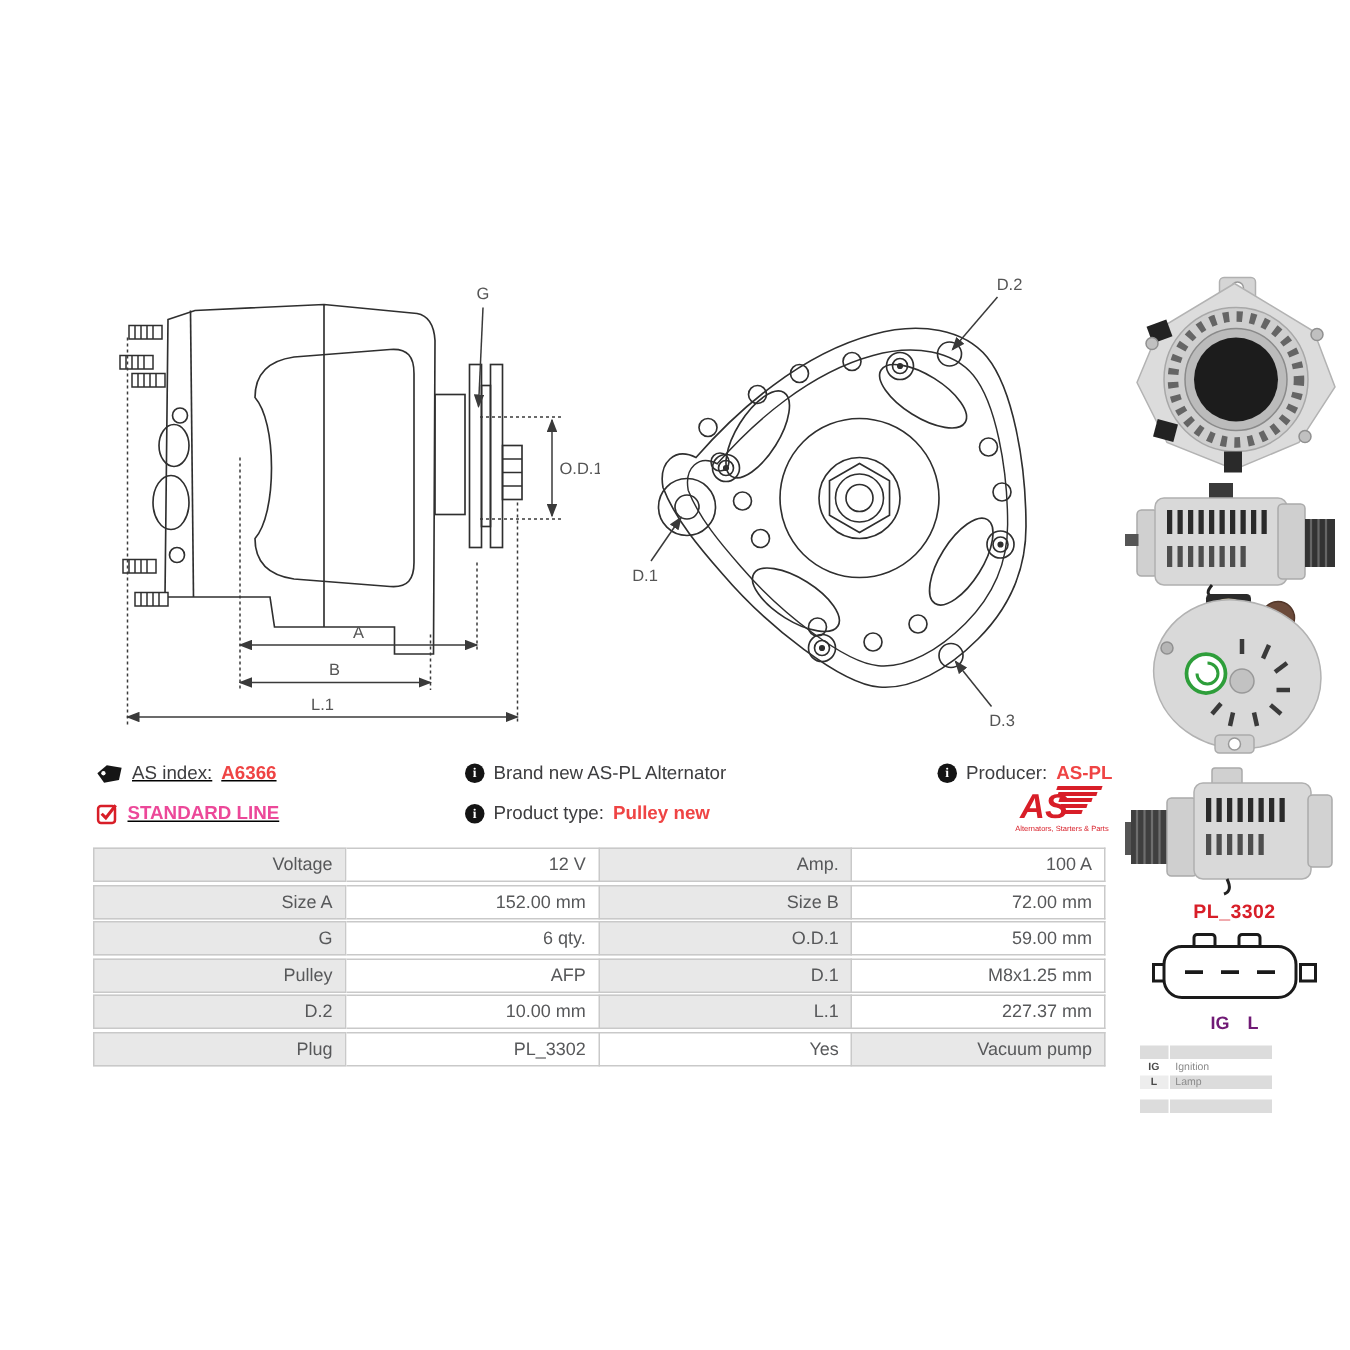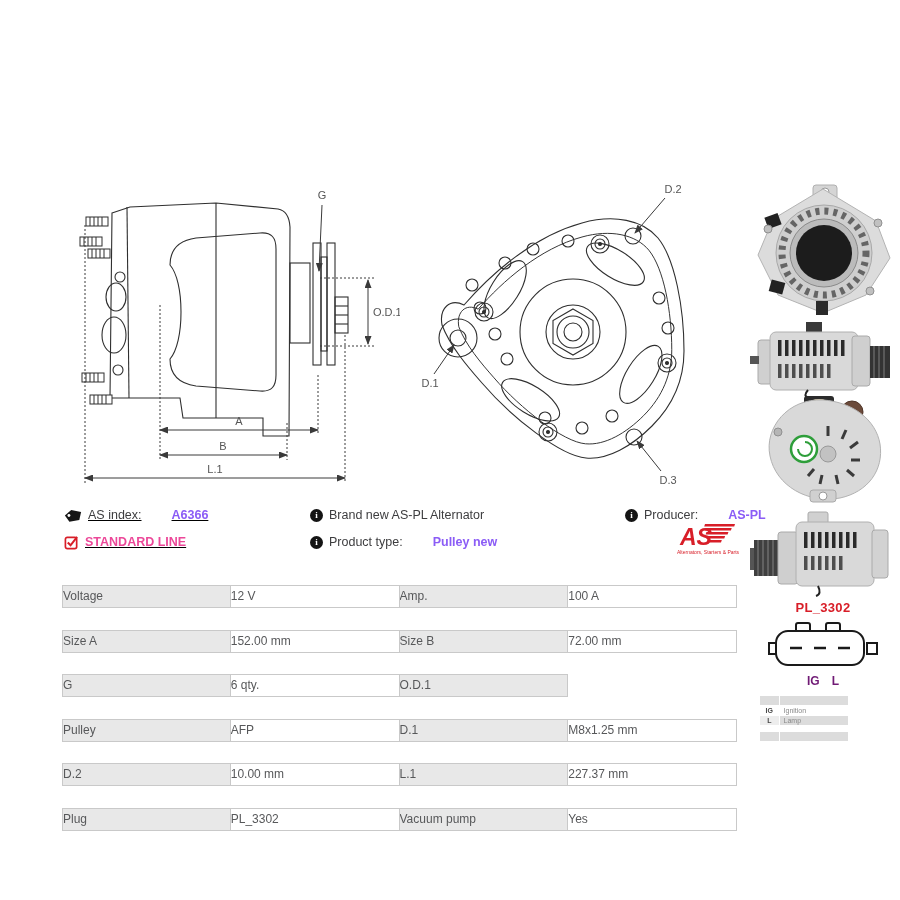--- a/index.html
+++ b/index.html
@@ -11,7 +11,7 @@
   .info-line{display:flex;align-items:center;gap:6px;height:16px;margin-bottom:11px;
              font-size:12.5px;color:#3d3d3f;white-space:nowrap;}
   .info-line .lbl-txt{color:#3d3d3f;}
-  .info-line .val-txt{font-weight:bold;color:#8b5cf6;margin-left:24px;}
+  .info-line .val-txt{font-weight:bold;color:#ef4444;}
   .red-line{color:#ec4899;font-weight:bold;}
   .info-icon{width:13px;height:13px;border-radius:50%;background:#141414;color:#fff;
              display:inline-flex;align-items:center;justify-content:center;

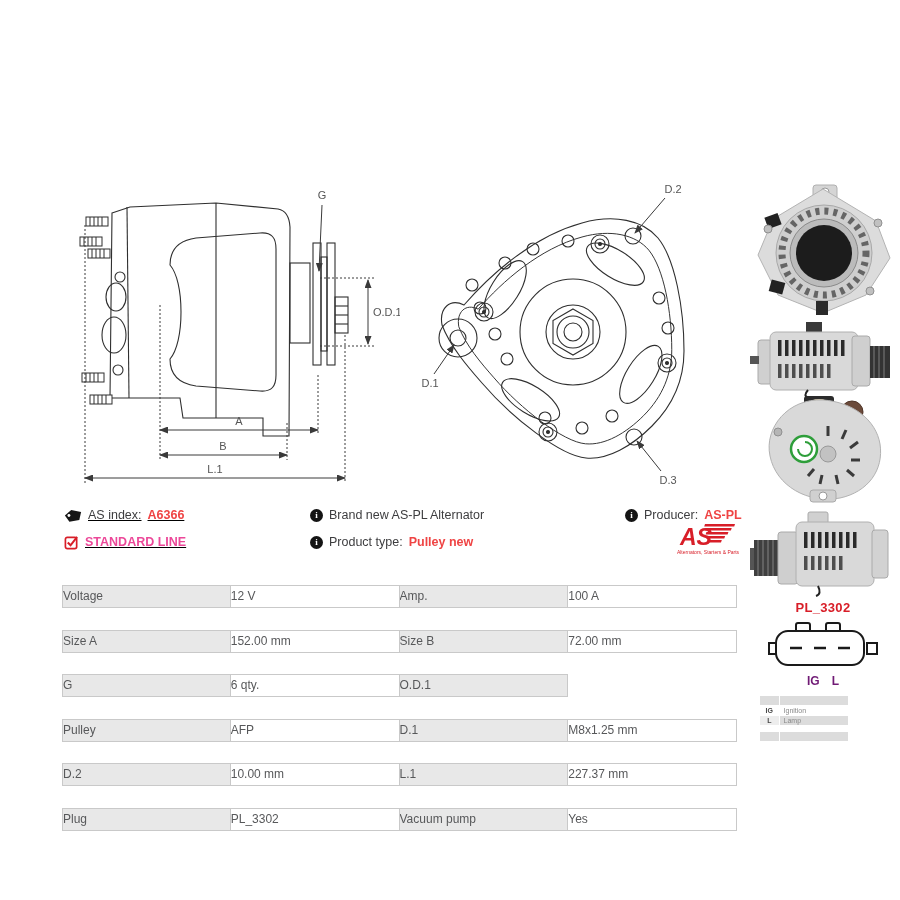--- a/index.html
+++ b/index.html
@@ -20,8 +20,8 @@
   
   .spec-table{position:absolute;left:62px;top:565px;width:675px;}
   .spec-row{display:grid;grid-template-columns:repeat(4,1fr);margin-bottom:1.5px;}
-  .cell{height:21px;line-height:21px;border:1px solid #c9c9c9;text-align:left;
-        padding-right:8px;font-size:12px;color:#57585a;overflow:hidden;margin-top:20px;}
+  .cell{height:21px;line-height:21px;border:1px solid #c9c9c9;text-align:right;
+        padding-right:8px;font-size:12px;color:#57585a;overflow:hidden;}
   .cell + .cell{border-left:none;}
   .cell.lbl{background:#e8e8e8;}
   .cell.val{background:#fff;}

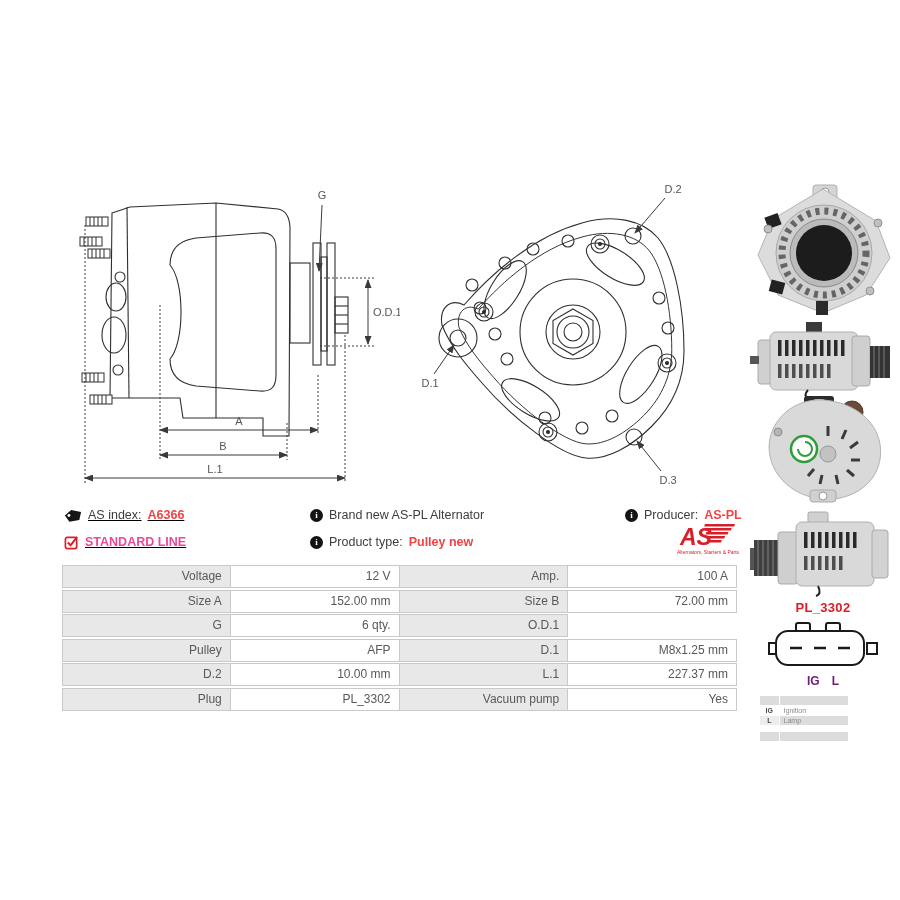--- a/index.html
+++ b/index.html
@@ -362,6 +362,7 @@
       <div class="cell lbl">G</div>
       <div class="cell val">6 qty.</div>
       <div class="cell lbl">O.D.1</div>
+      <div class="cell val">59.00 mm</div>
     </div>
     <div class="spec-row">
       <div class="cell lbl">Pulley</div>

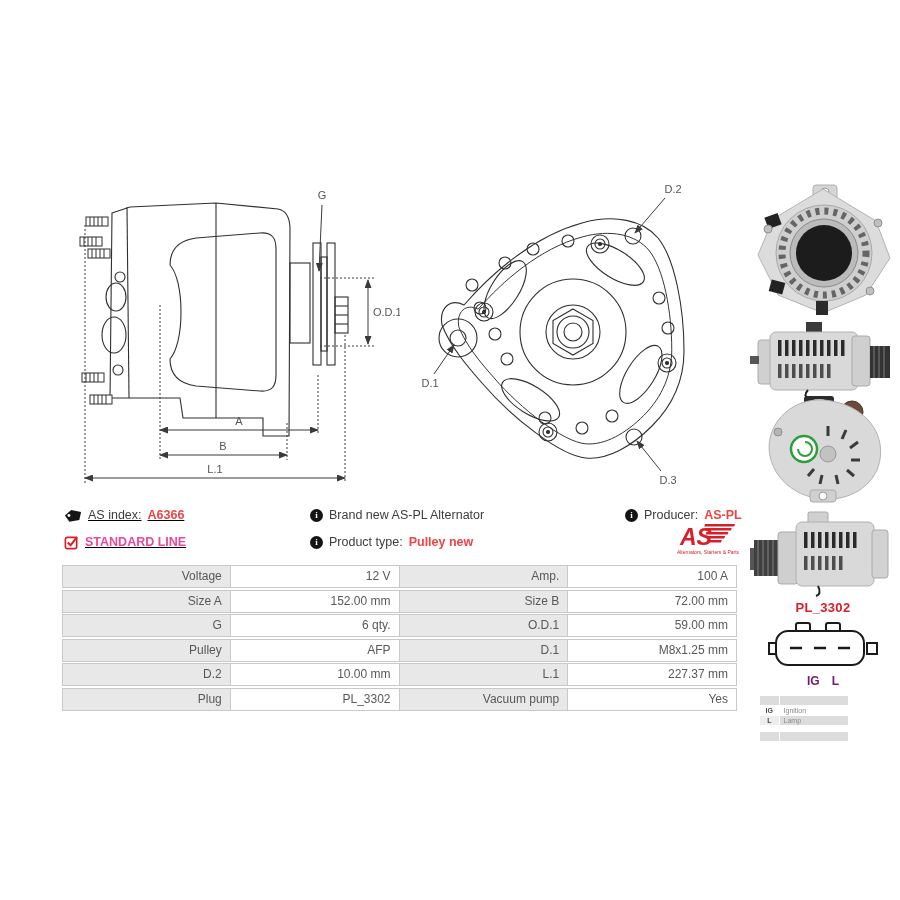--- a/index.html
+++ b/index.html
@@ -379,8 +379,8 @@
     <div class="spec-row">
       <div class="cell lbl">Plug</div>
       <div class="cell val">PL_3302</div>
+      <div class="cell val">Yes</div>
       <div class="cell lbl">Vacuum pump</div>
-      <div class="cell val">Yes</div>
     </div>
   </div>
 

